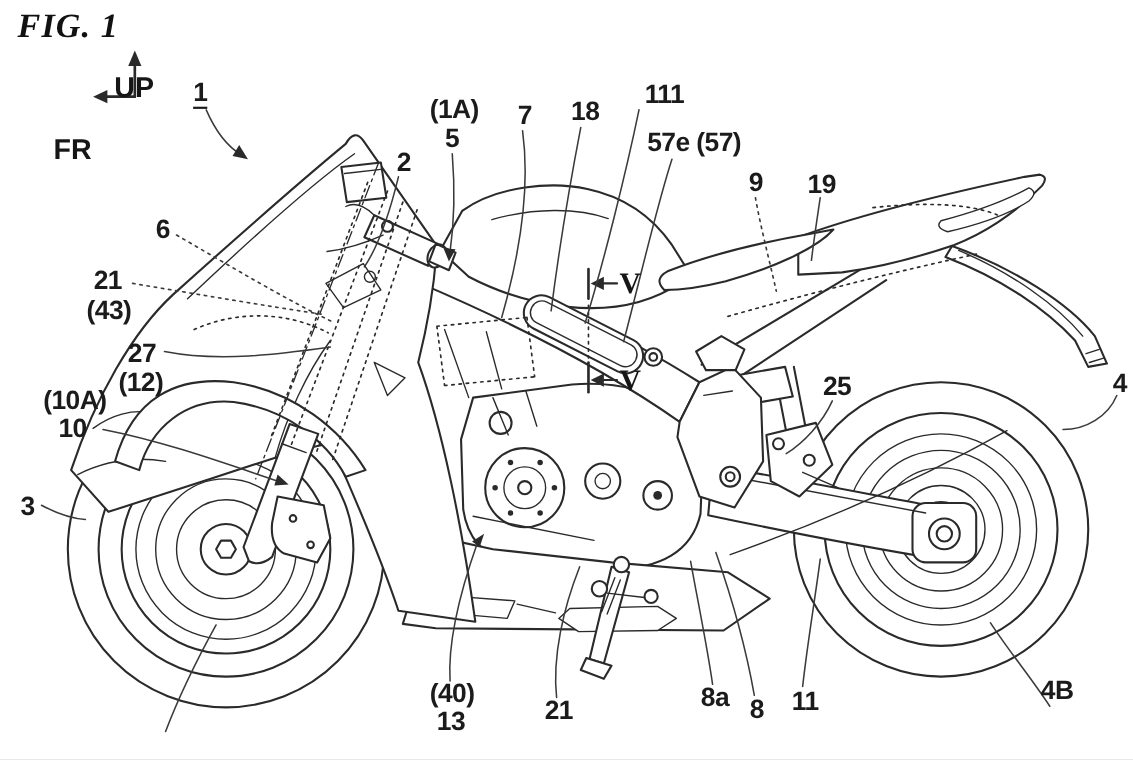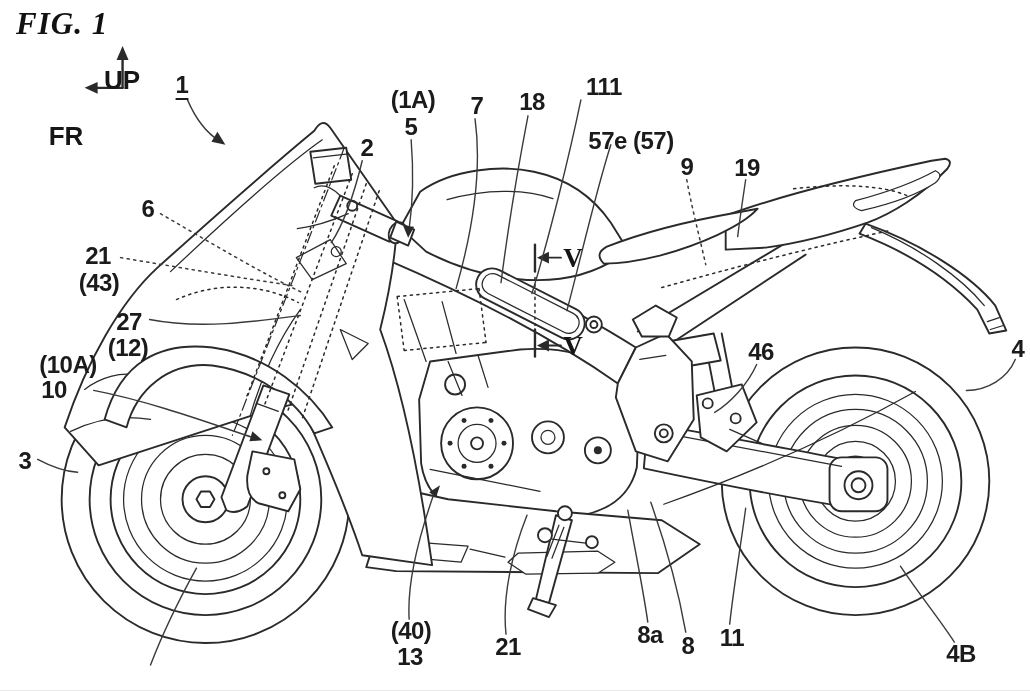--- a/index.html
+++ b/index.html
@@ -268,7 +268,7 @@
   <div class="ref" style="left:477px;top:106px">7</div>
   <div class="ref" style="left:532px;top:102px">18</div>
   <div class="ref" style="left:604px;top:87px">111</div>
-  <div class="ref" style="left:631px;top:141px">57e (57)</div>
+  <div class="ref" style="left:631px;top:130px">57e (57)</div>
   <div class="ref" style="left:687px;top:167px">9</div>
   <div class="ref" style="left:747px;top:168px">19</div>
   <div class="ref" style="left:148px;top:209px">6</div>

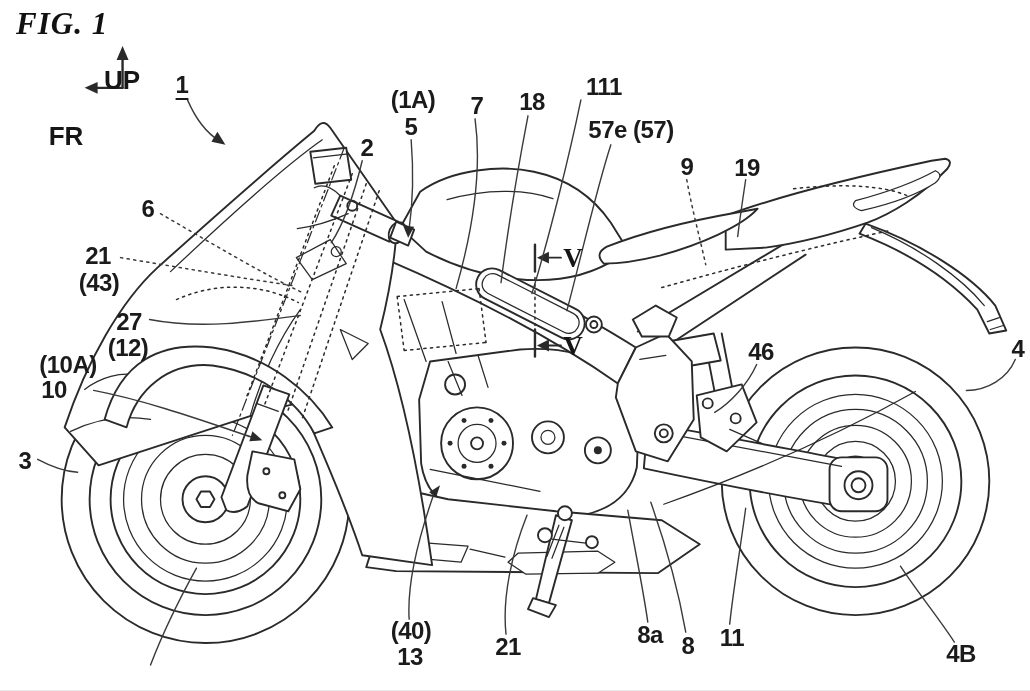--- a/index.html
+++ b/index.html
@@ -287,7 +287,7 @@
   <div class="ref" style="left:688px;top:646px">8</div>
   <div class="ref" style="left:732px;top:638px">11</div>
   <div class="ref" style="left:961px;top:654px">4B</div>
-  <div class="ref" style="left:761px;top:352px">46</div>
+  <div class="ref" style="left:761px;top:352px">25</div>
   <div class="ref" style="left:1018px;top:349px">4</div>
 
   <div class="secv" style="left:573px;top:258px">V</div>

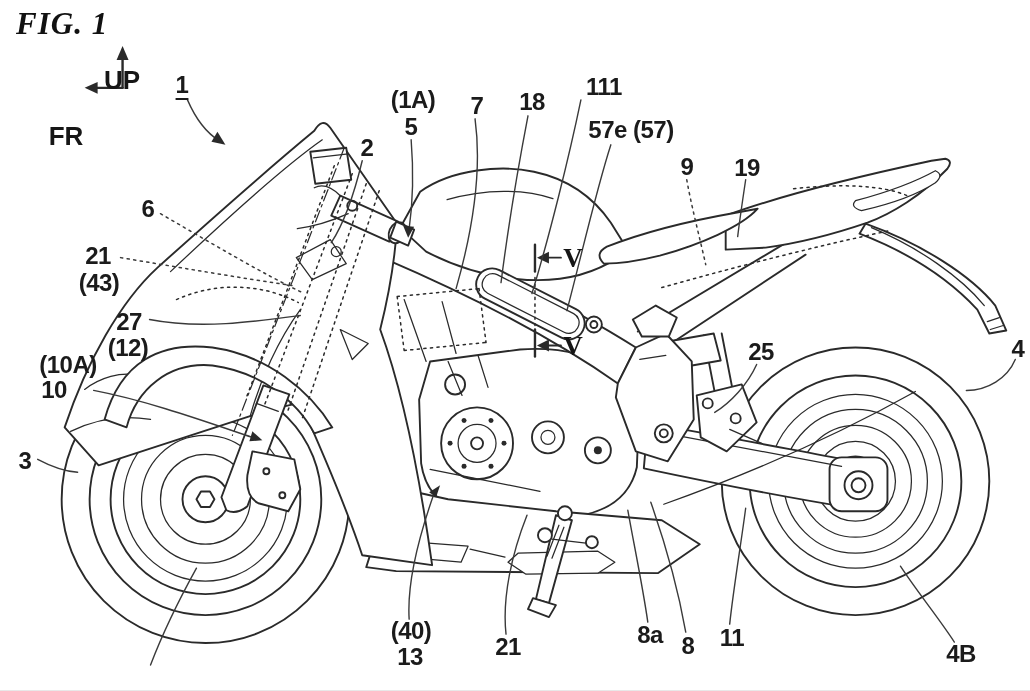--- a/index.html
+++ b/index.html
@@ -277,7 +277,7 @@
   <div class="ref" style="left:129px;top:322px">27</div>
   <div class="ref" style="left:128px;top:348px">(12)</div>
   <div class="ref" style="left:68px;top:365px">(10A)</div>
-  <div class="ref" style="left:54px;top:390px">10</div>
+  <div class="ref" style="left:66px;top:390px">10</div>
   <div class="ref" style="left:25px;top:461px">3</div>
   <div class="ref" style="left:142px;top:712px">3B</div>
   <div class="ref" style="left:411px;top:631px">(40)</div>

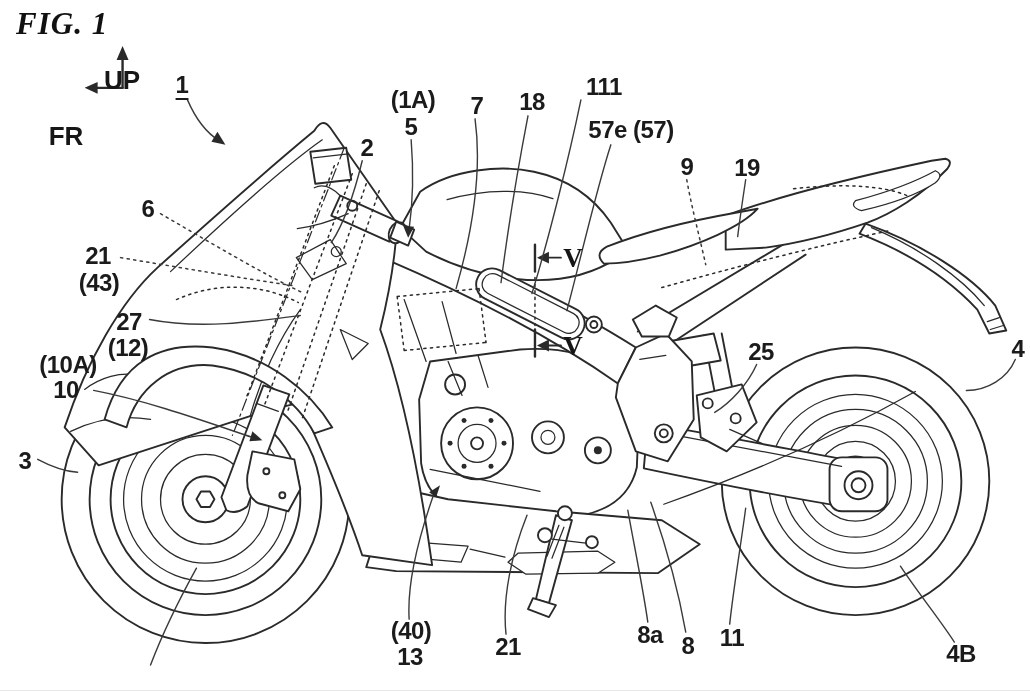--- a/index.html
+++ b/index.html
@@ -286,7 +286,7 @@
   <div class="ref" style="left:650px;top:635px">8a</div>
   <div class="ref" style="left:688px;top:646px">8</div>
   <div class="ref" style="left:732px;top:638px">11</div>
-  <div class="ref" style="left:961px;top:654px">4B</div>
+  <div class="ref" style="left:961px;top:628px">4B</div>
   <div class="ref" style="left:761px;top:352px">25</div>
   <div class="ref" style="left:1018px;top:349px">4</div>
 

